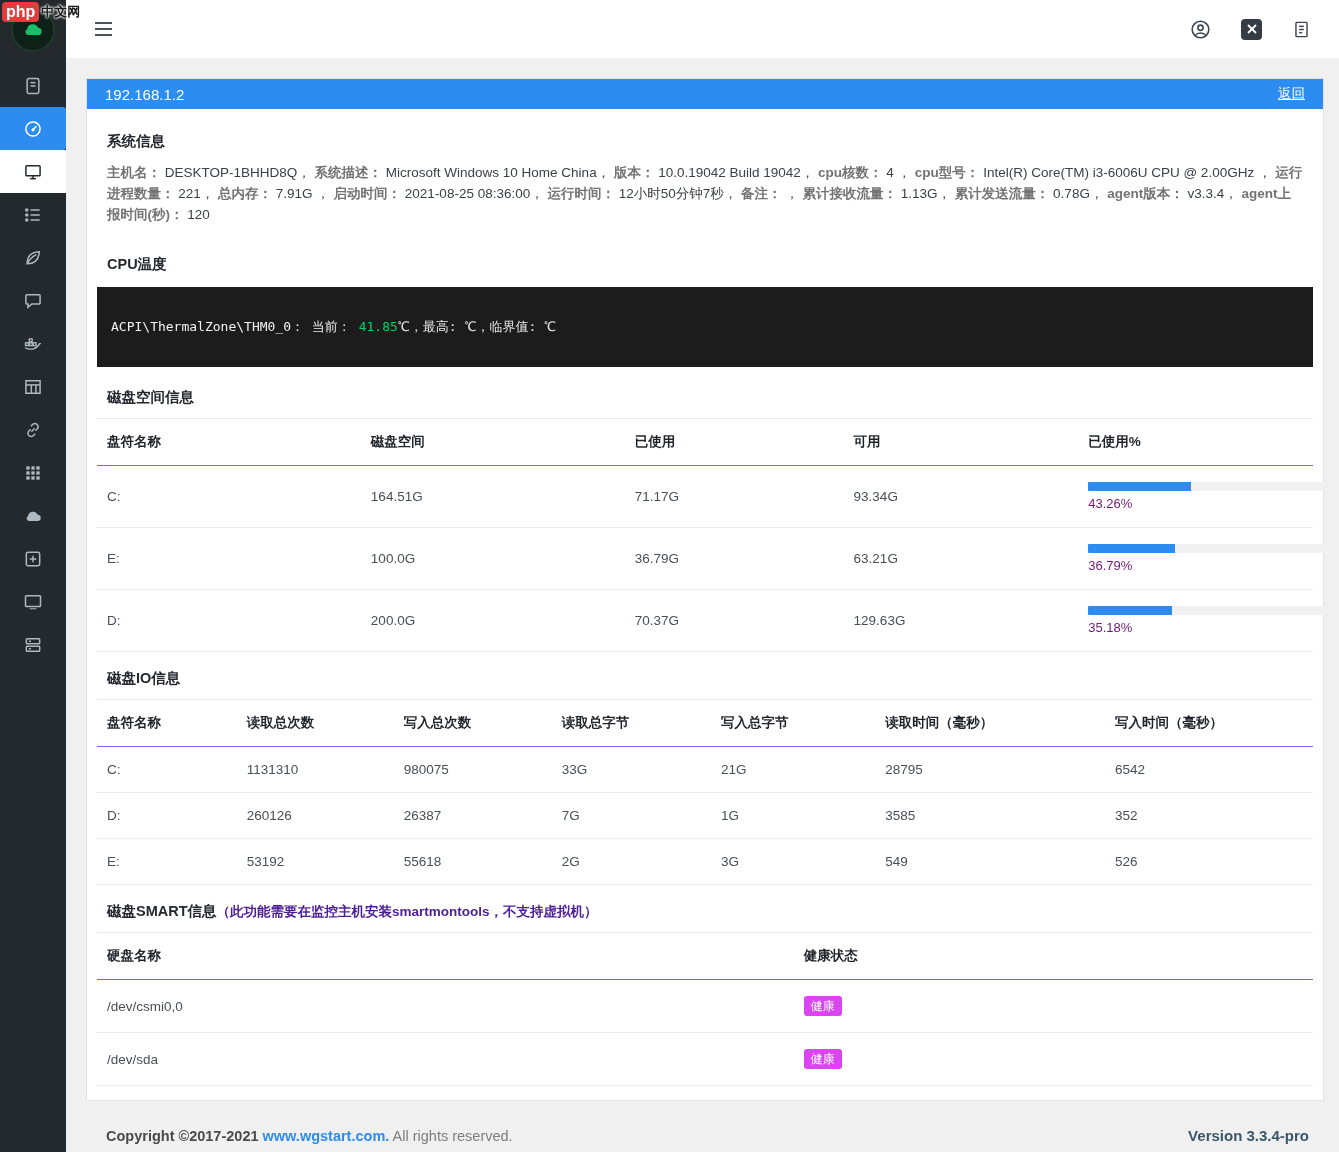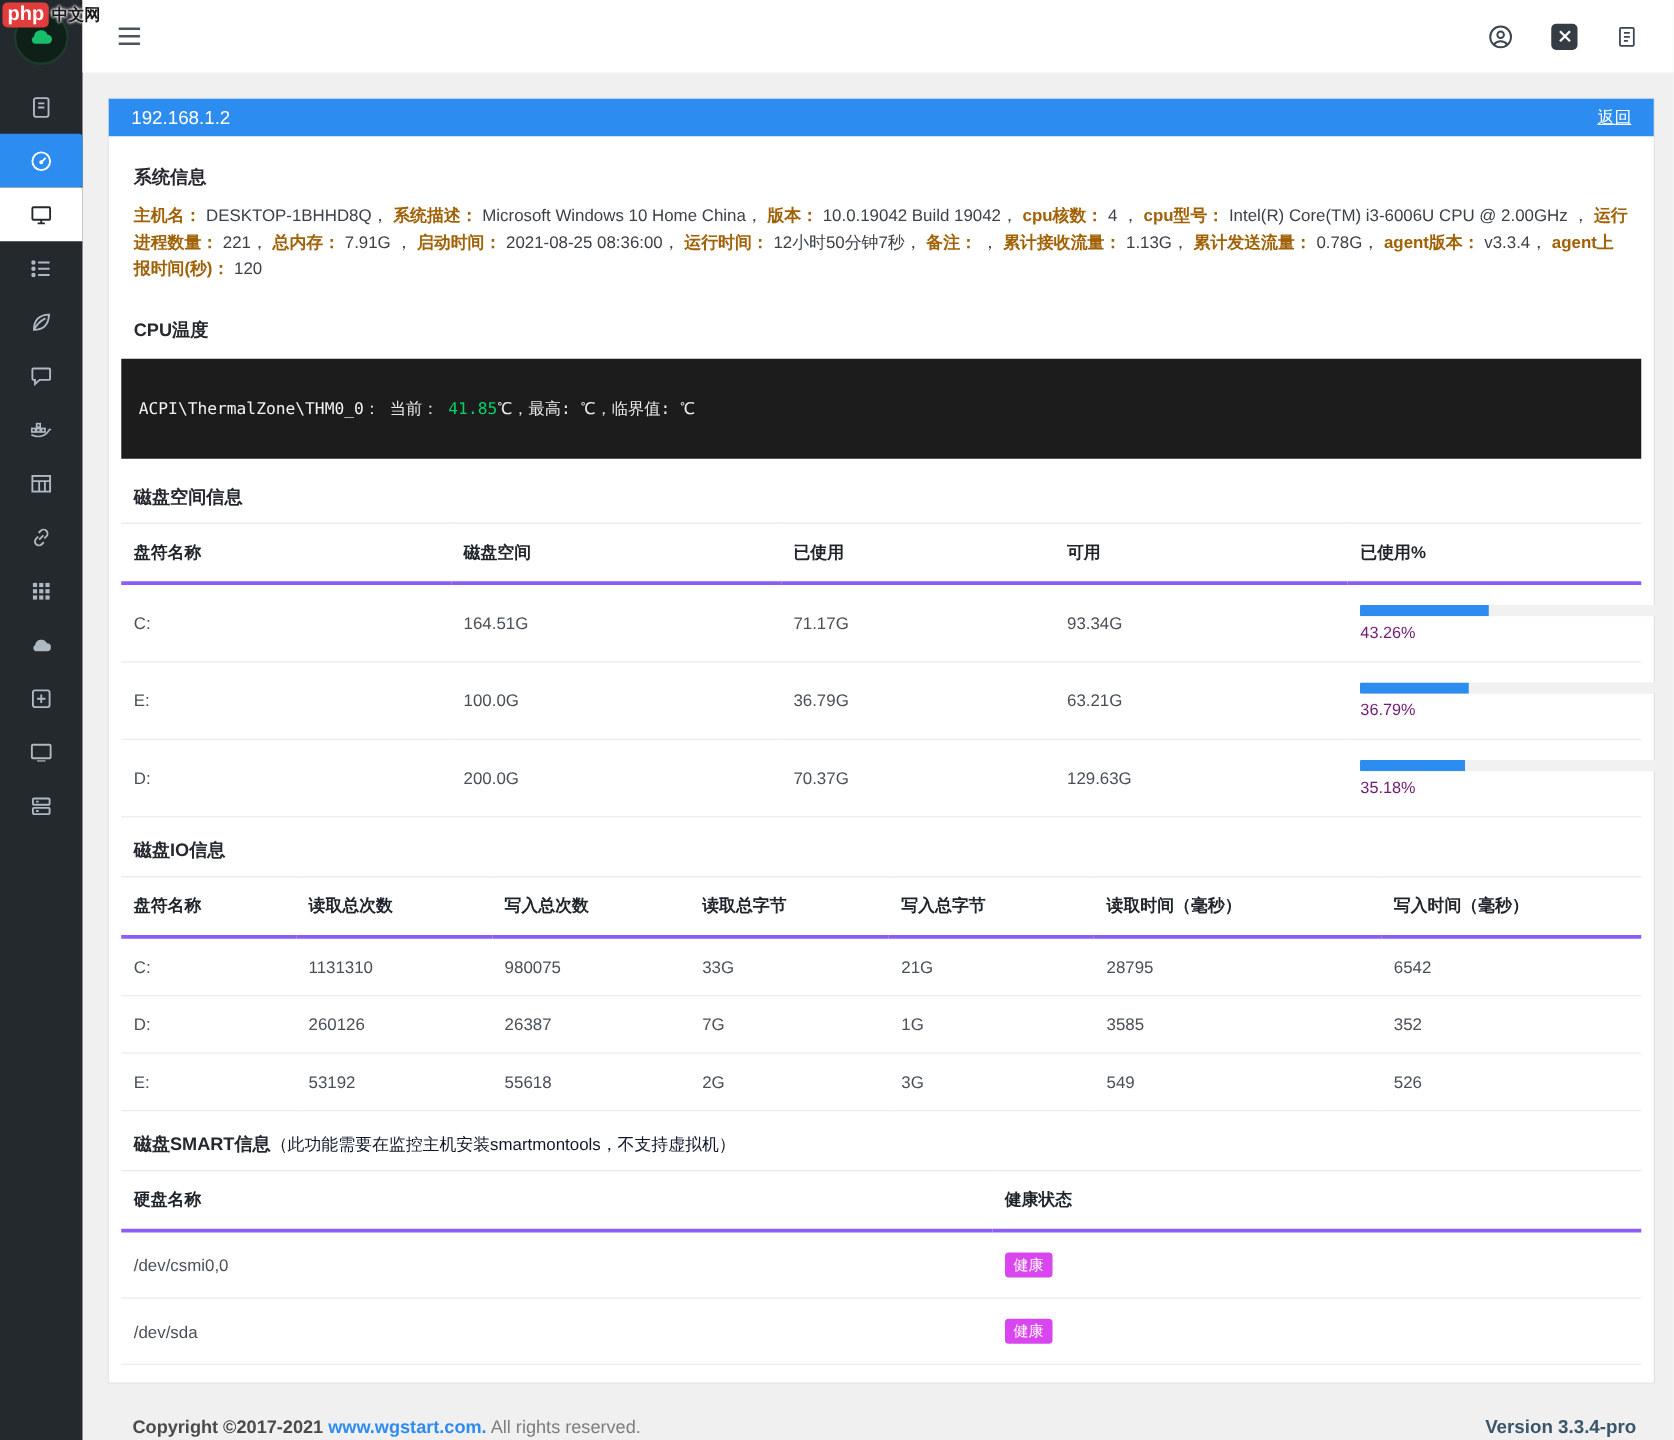--- a/index.html
+++ b/index.html
@@ -33,7 +33,7 @@
   .section-heading .note{font-weight:normal;color:#0f172a;font-size:13.5px}
 
   .sysinfo{padding:0 10px 13px;font-size:13.5px;line-height:21px;color:#3c4148}
-  .sysinfo b{color:#a16207}
+  .sysinfo b{color:#737373}
 
   .console{background:#1c1c1c;color:#eaeaea;font-family:"DejaVu Sans Mono","Liberation Mono",monospace;font-size:13px;padding:31px 14px;margin:2px 0 4px}
   .console .dev{color:#f2f2f2}

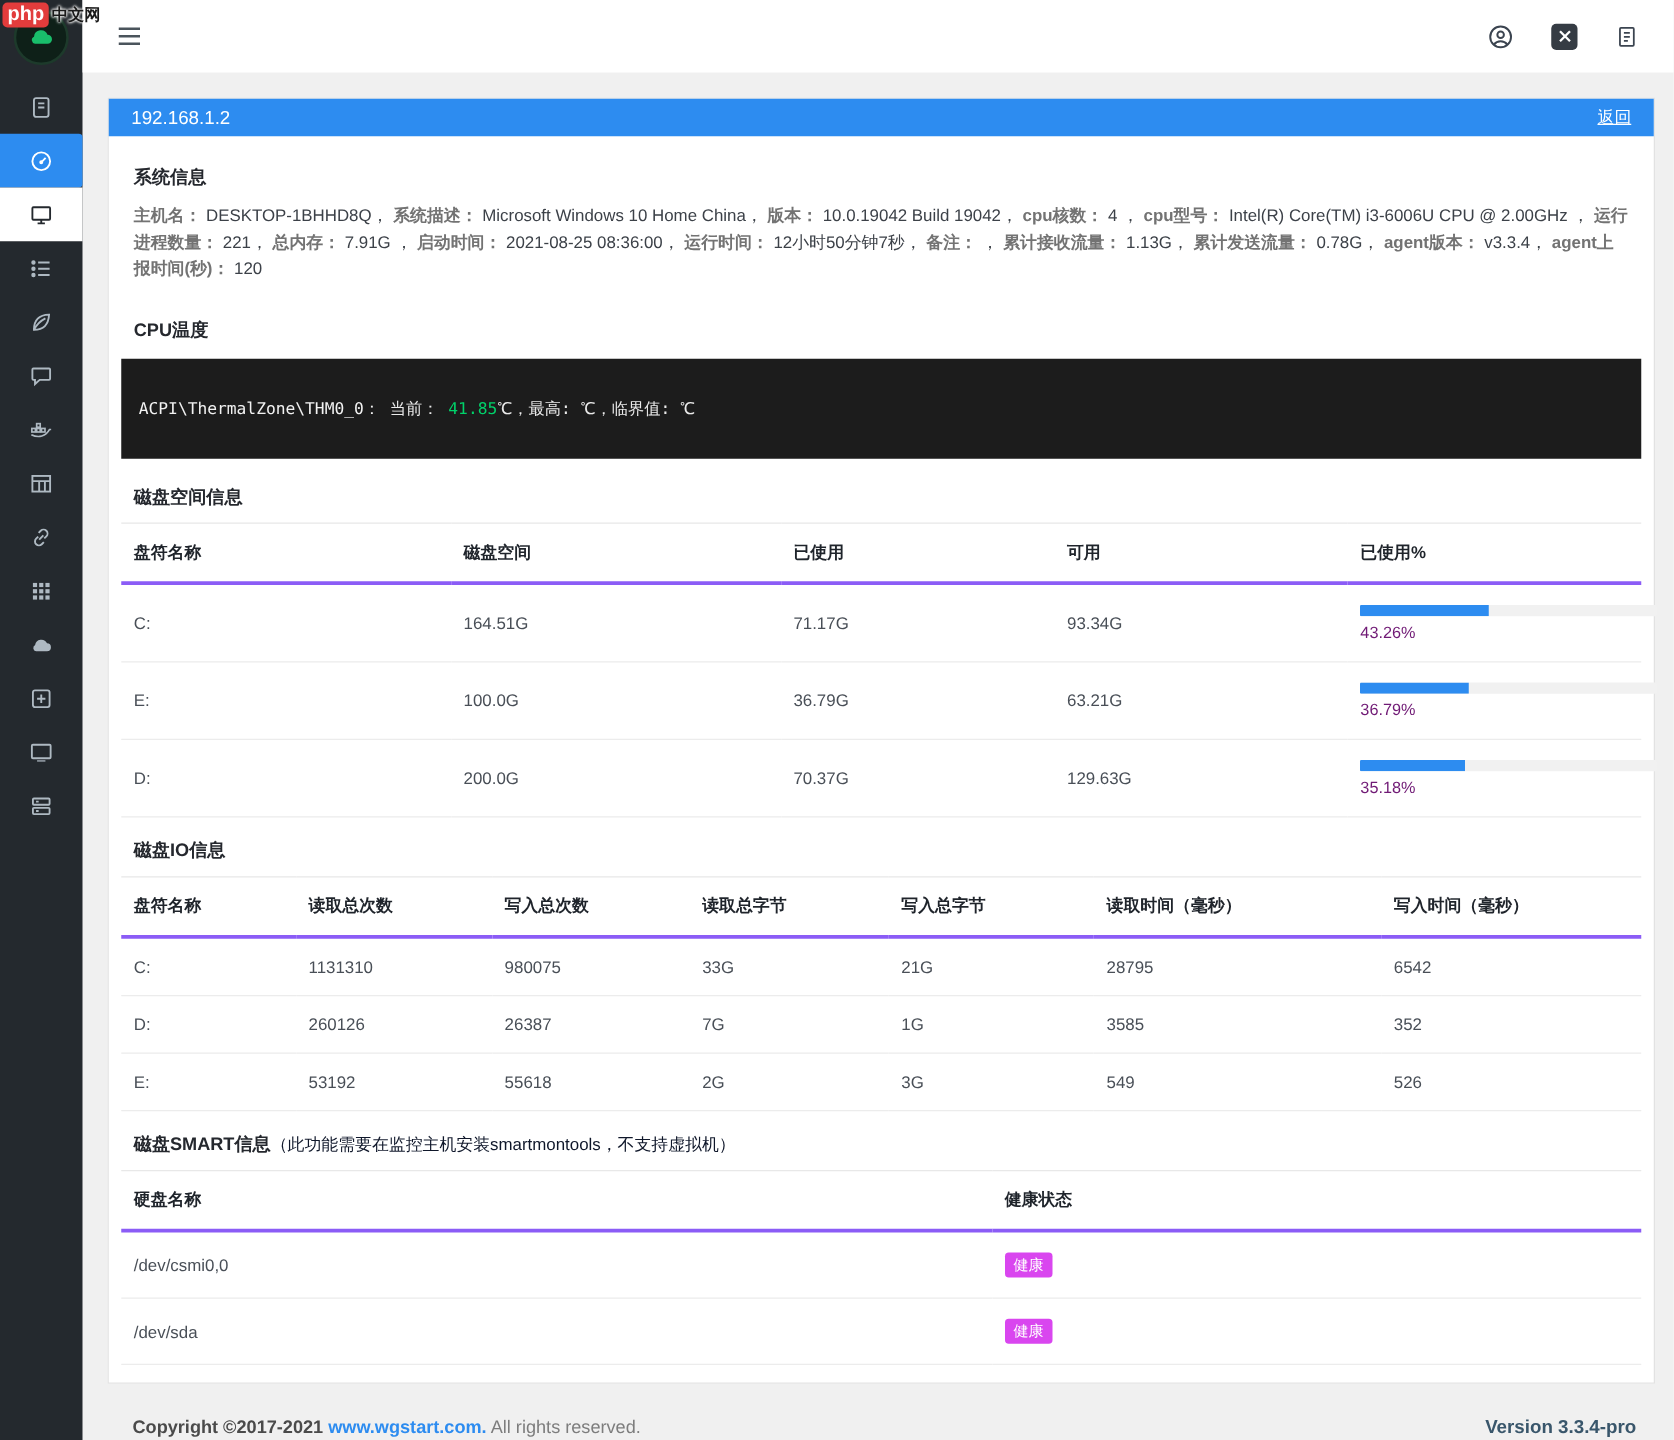--- a/index.html
+++ b/index.html
@@ -40,7 +40,7 @@
   .console .green{color:#00d26a}
 
   table{width:100%;border-collapse:collapse;font-size:13.5px;color:#494f57;table-layout:fixed}
-  th{text-align:left;font-weight:bold;color:#1f242b;padding:14px 10px;border-top:1px solid #e8e8e8;border-bottom:3px solid #8b5cf6;font-size:13.5px}
+  th{text-align:left;font-weight:bold;color:#1f242b;padding:14px 10px;border-top:1px solid #e8e8e8;border-bottom:1px solid #8b5cf6;font-size:13.5px}
   td{padding:16px 10px;border-bottom:1px solid #ececec;vertical-align:middle}
   .io-table td{padding:15px 10px}
 

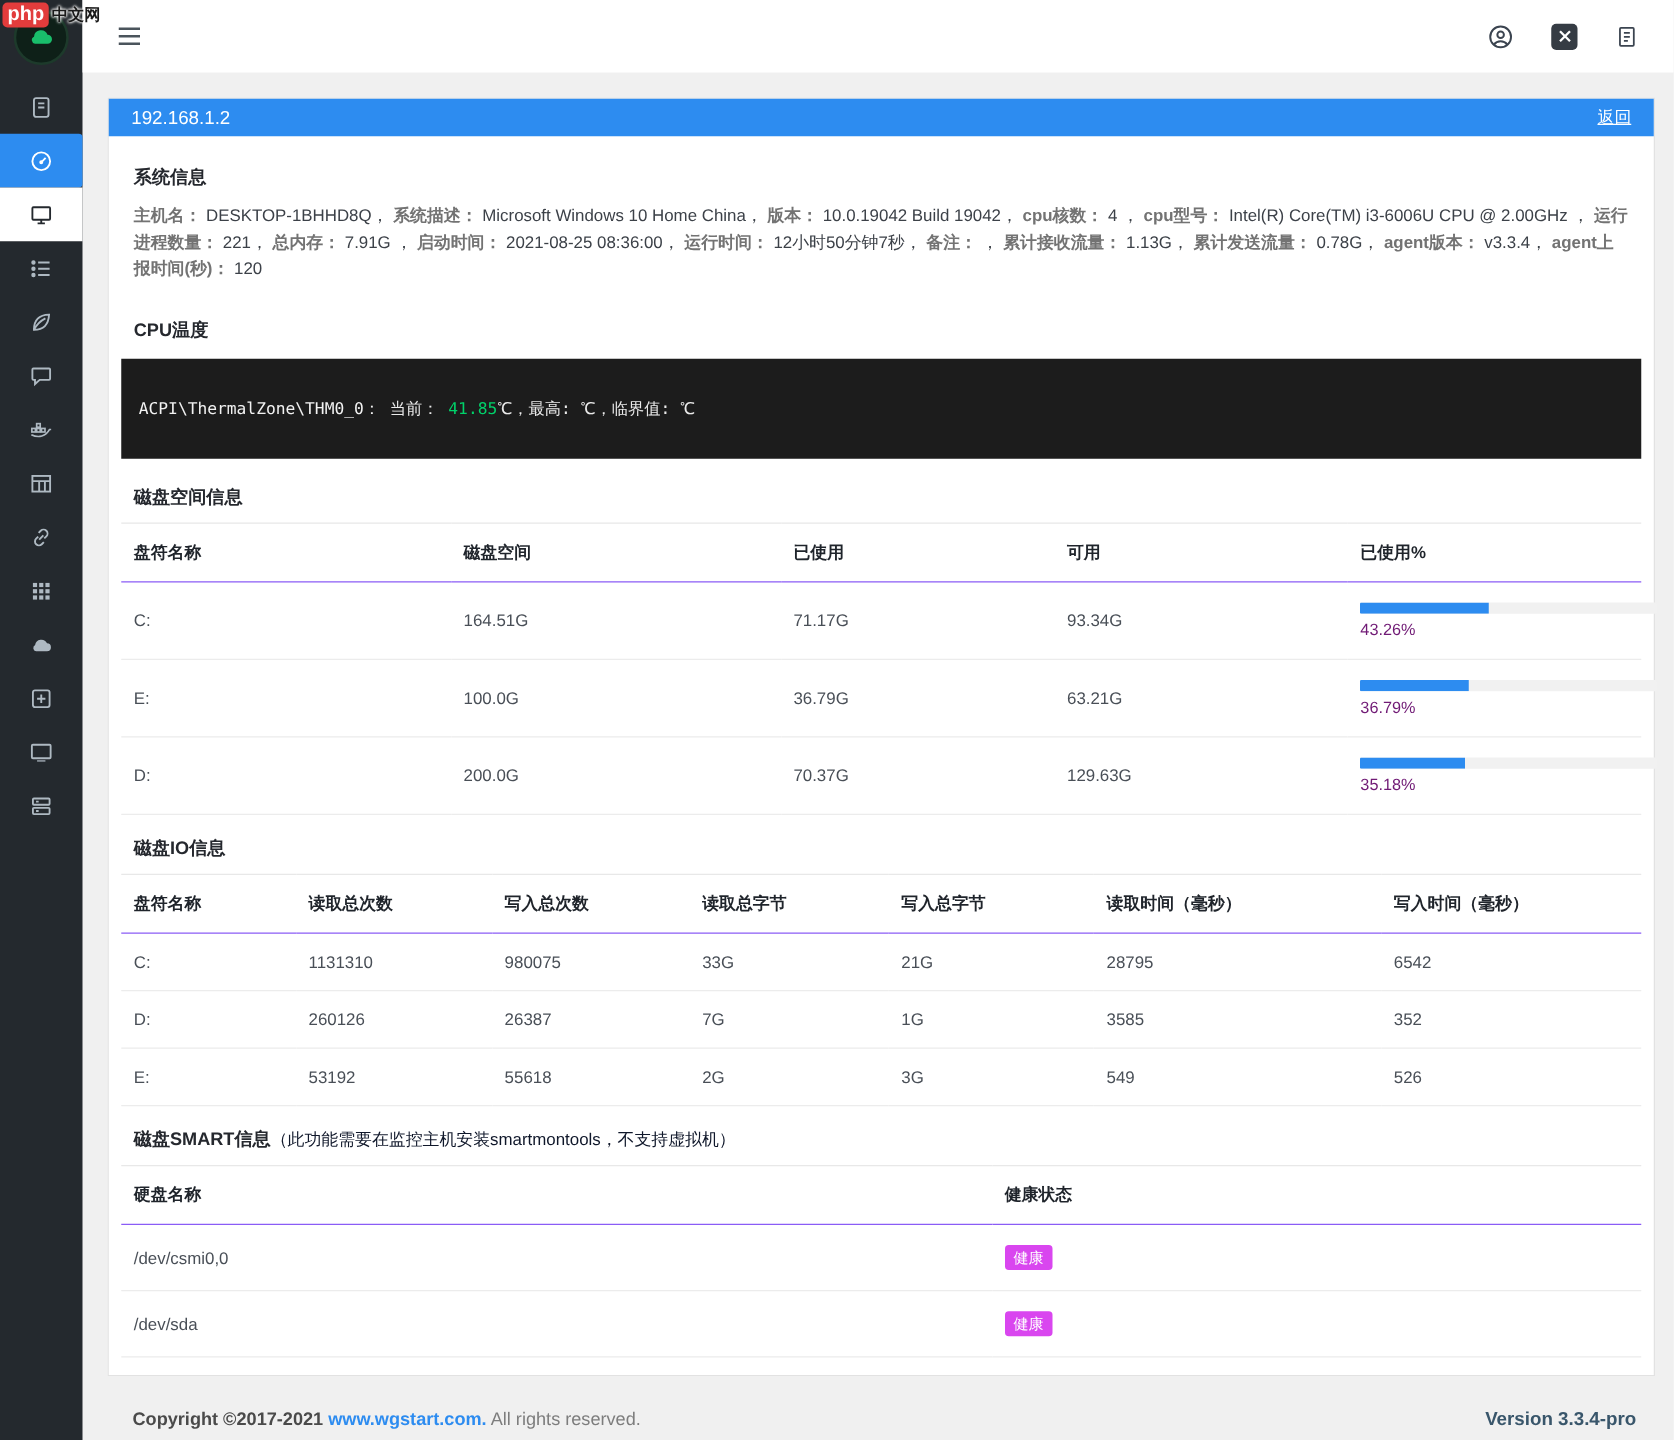--- a/index.html
+++ b/index.html
@@ -30,7 +30,7 @@
   .panel-body{padding:6px 10px 14px}
 
   .section-heading{font-weight:bold;font-size:14.5px;color:#25282e;padding:17px 10px 11px}
-  .section-heading .note{font-weight:normal;color:#0f172a;font-size:13.5px}
+  .section-heading .note{font-weight:bold;color:#4c1d95;font-size:13.5px}
 
   .sysinfo{padding:0 10px 13px;font-size:13.5px;line-height:21px;color:#3c4148}
   .sysinfo b{color:#737373}

